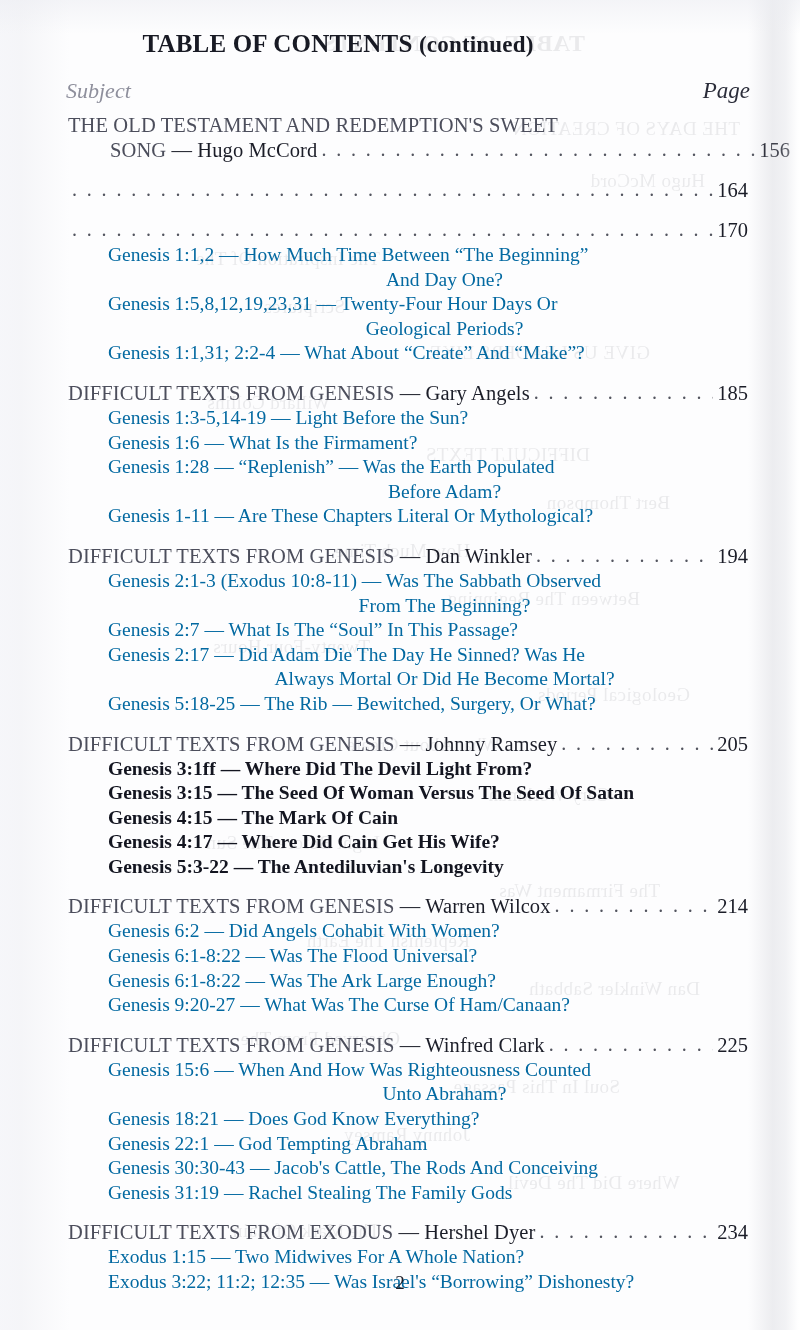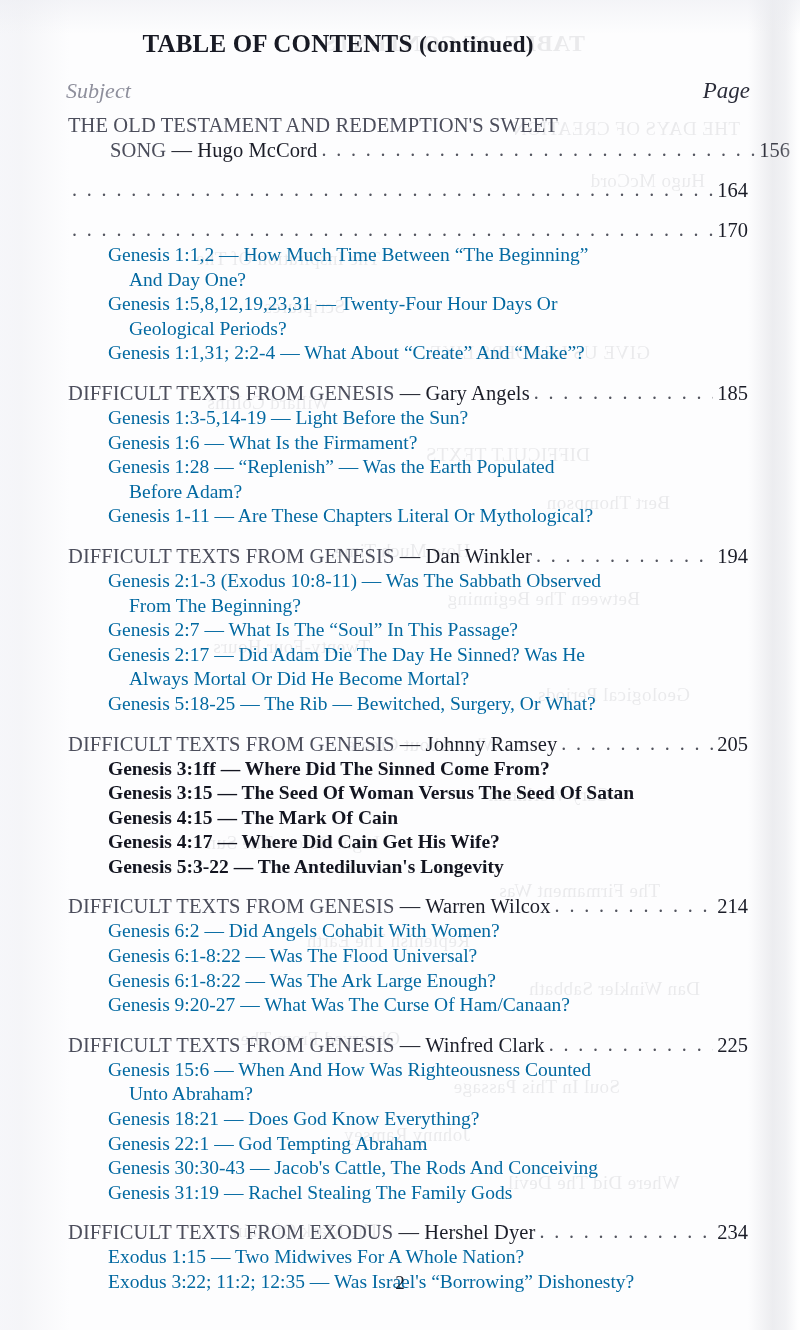--- a/index.html
+++ b/index.html
@@ -174,6 +174,7 @@
   .subentry .cont {
     display: block;
     padding-left: 21px;
+    text-align: center;
   }
   .subentries.emph { font-weight: 600; color: #131520; }
 

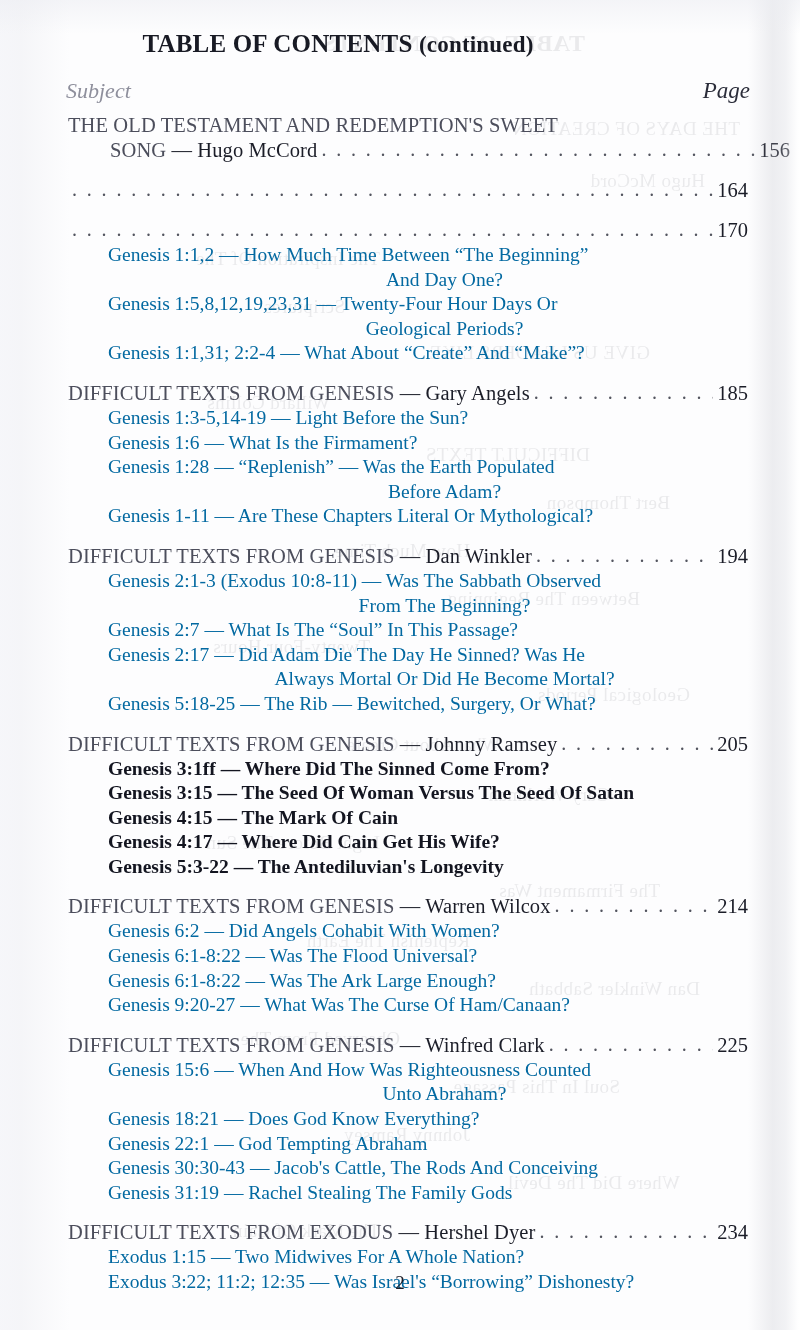--- a/index.html
+++ b/index.html
@@ -306,7 +306,7 @@
             </div>
           </div>
           <div class="subentries emph">
-            <div class="subentry"><span>Genesis 3:1ff — Where Did The Sinned Come From?</span></div>
+            <div class="subentry"><span>Genesis 3:1ff — Where Did The Devil Light From?</span></div>
             <div class="subentry"><span>Genesis 3:15 — The Seed Of Woman Versus The Seed Of Satan</span></div>
             <div class="subentry"><span>Genesis 4:15 — The Mark Of Cain</span></div>
             <div class="subentry"><span>Genesis 4:17 — Where Did Cain Get His Wife?</span></div>

